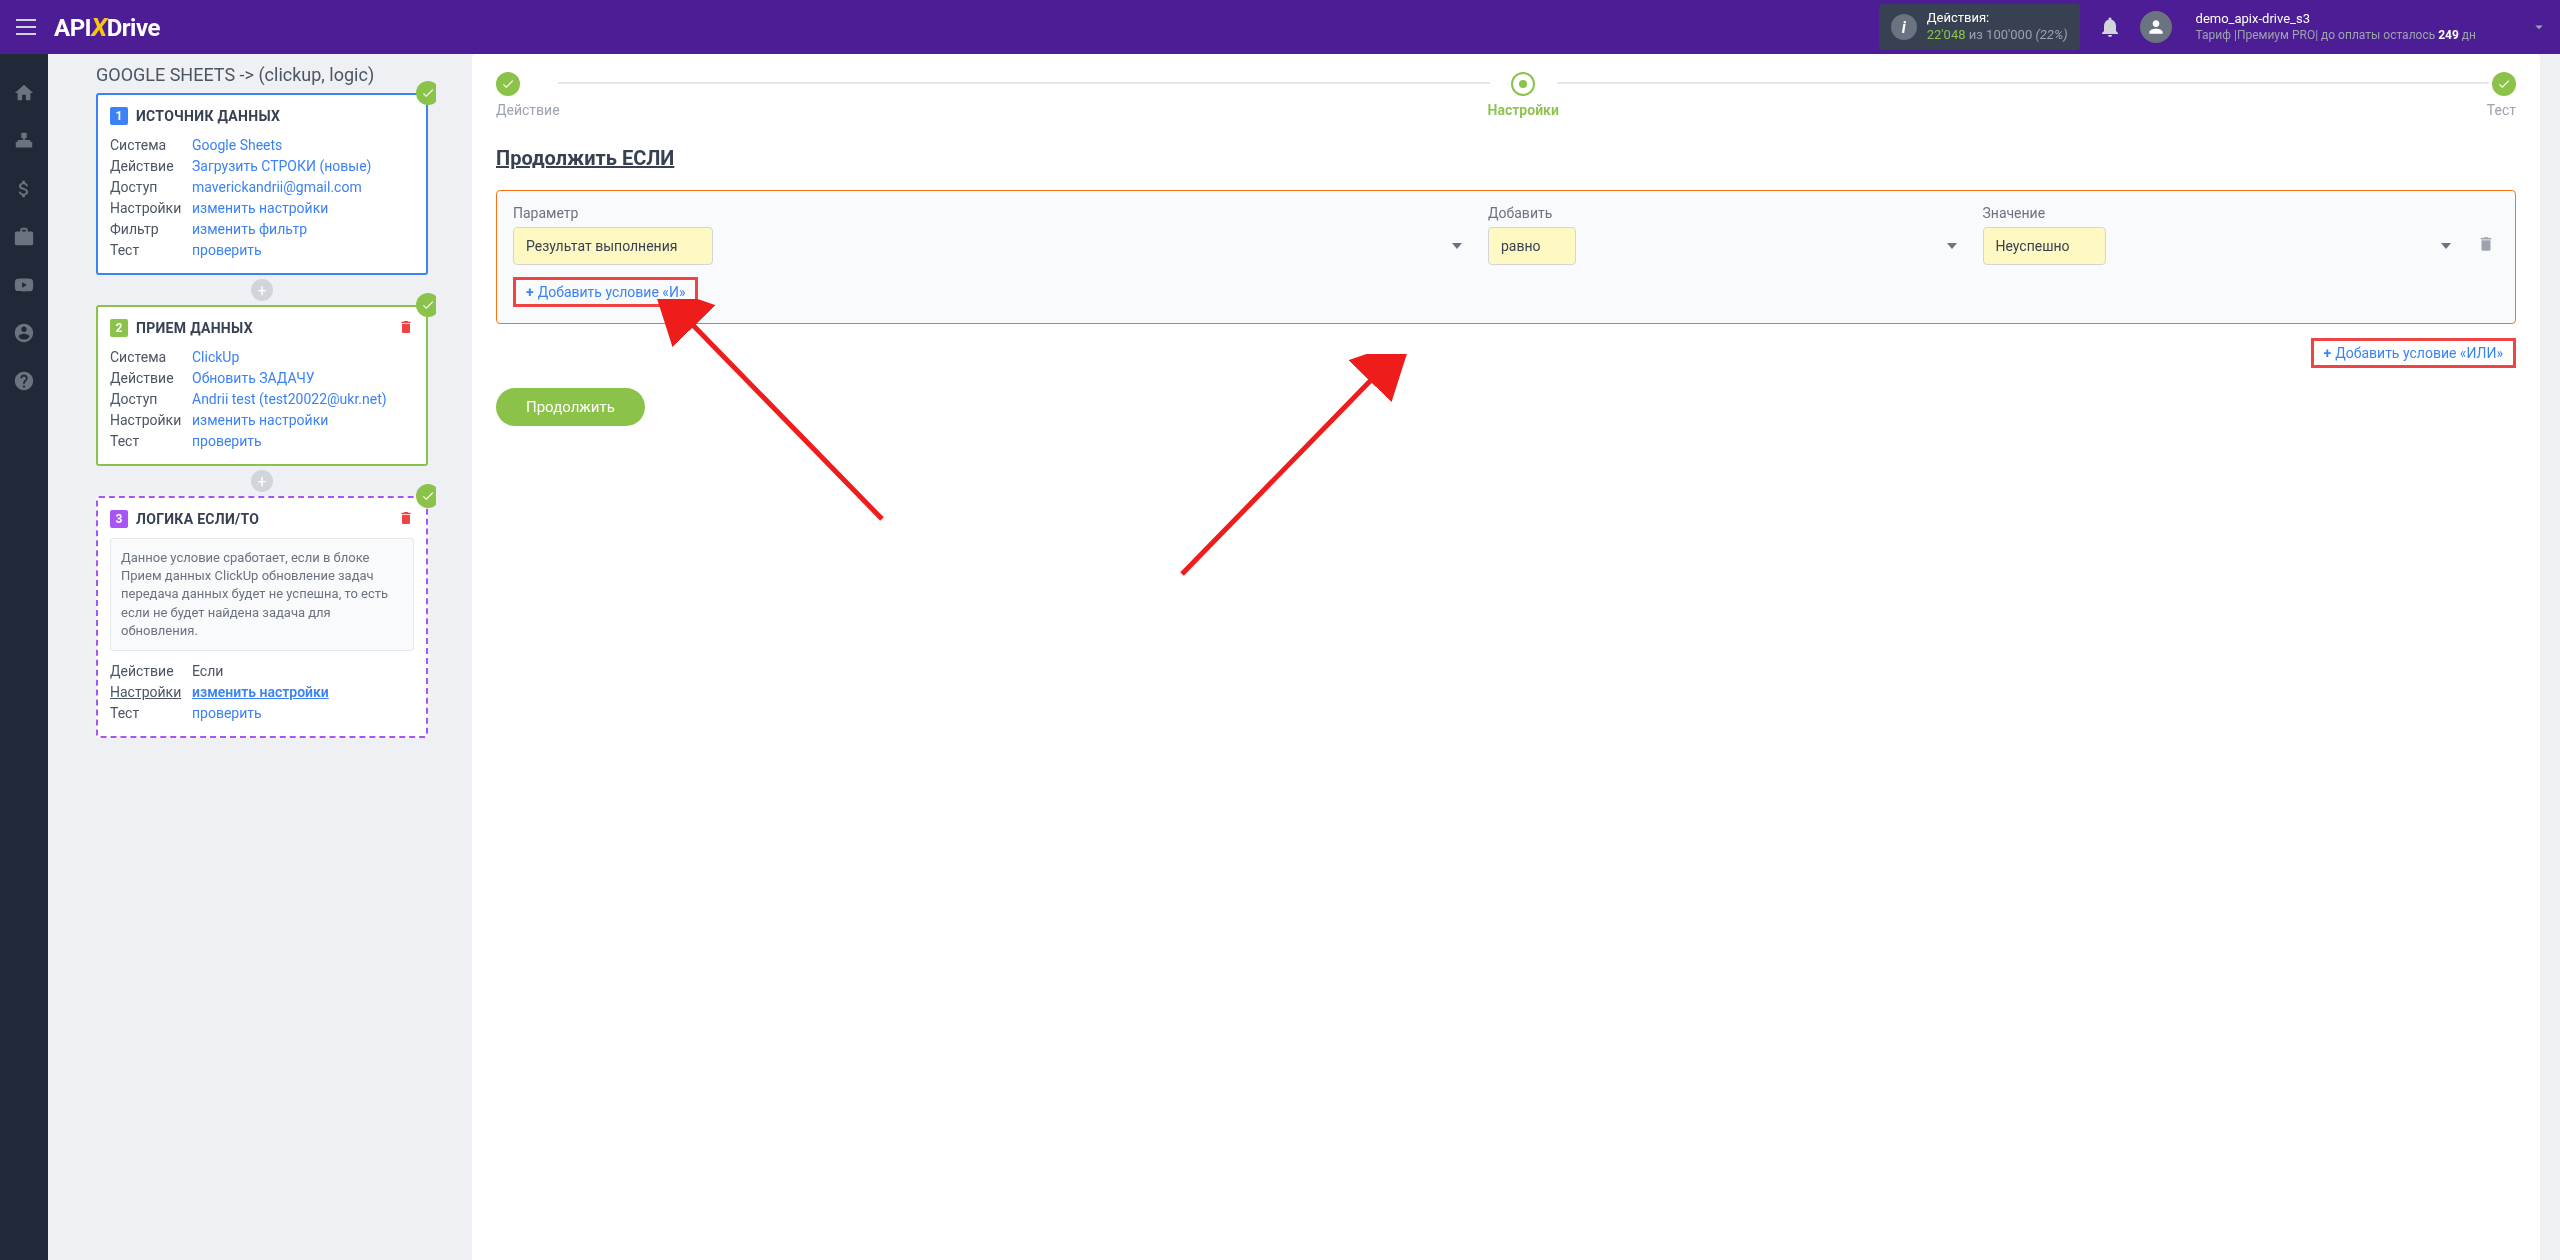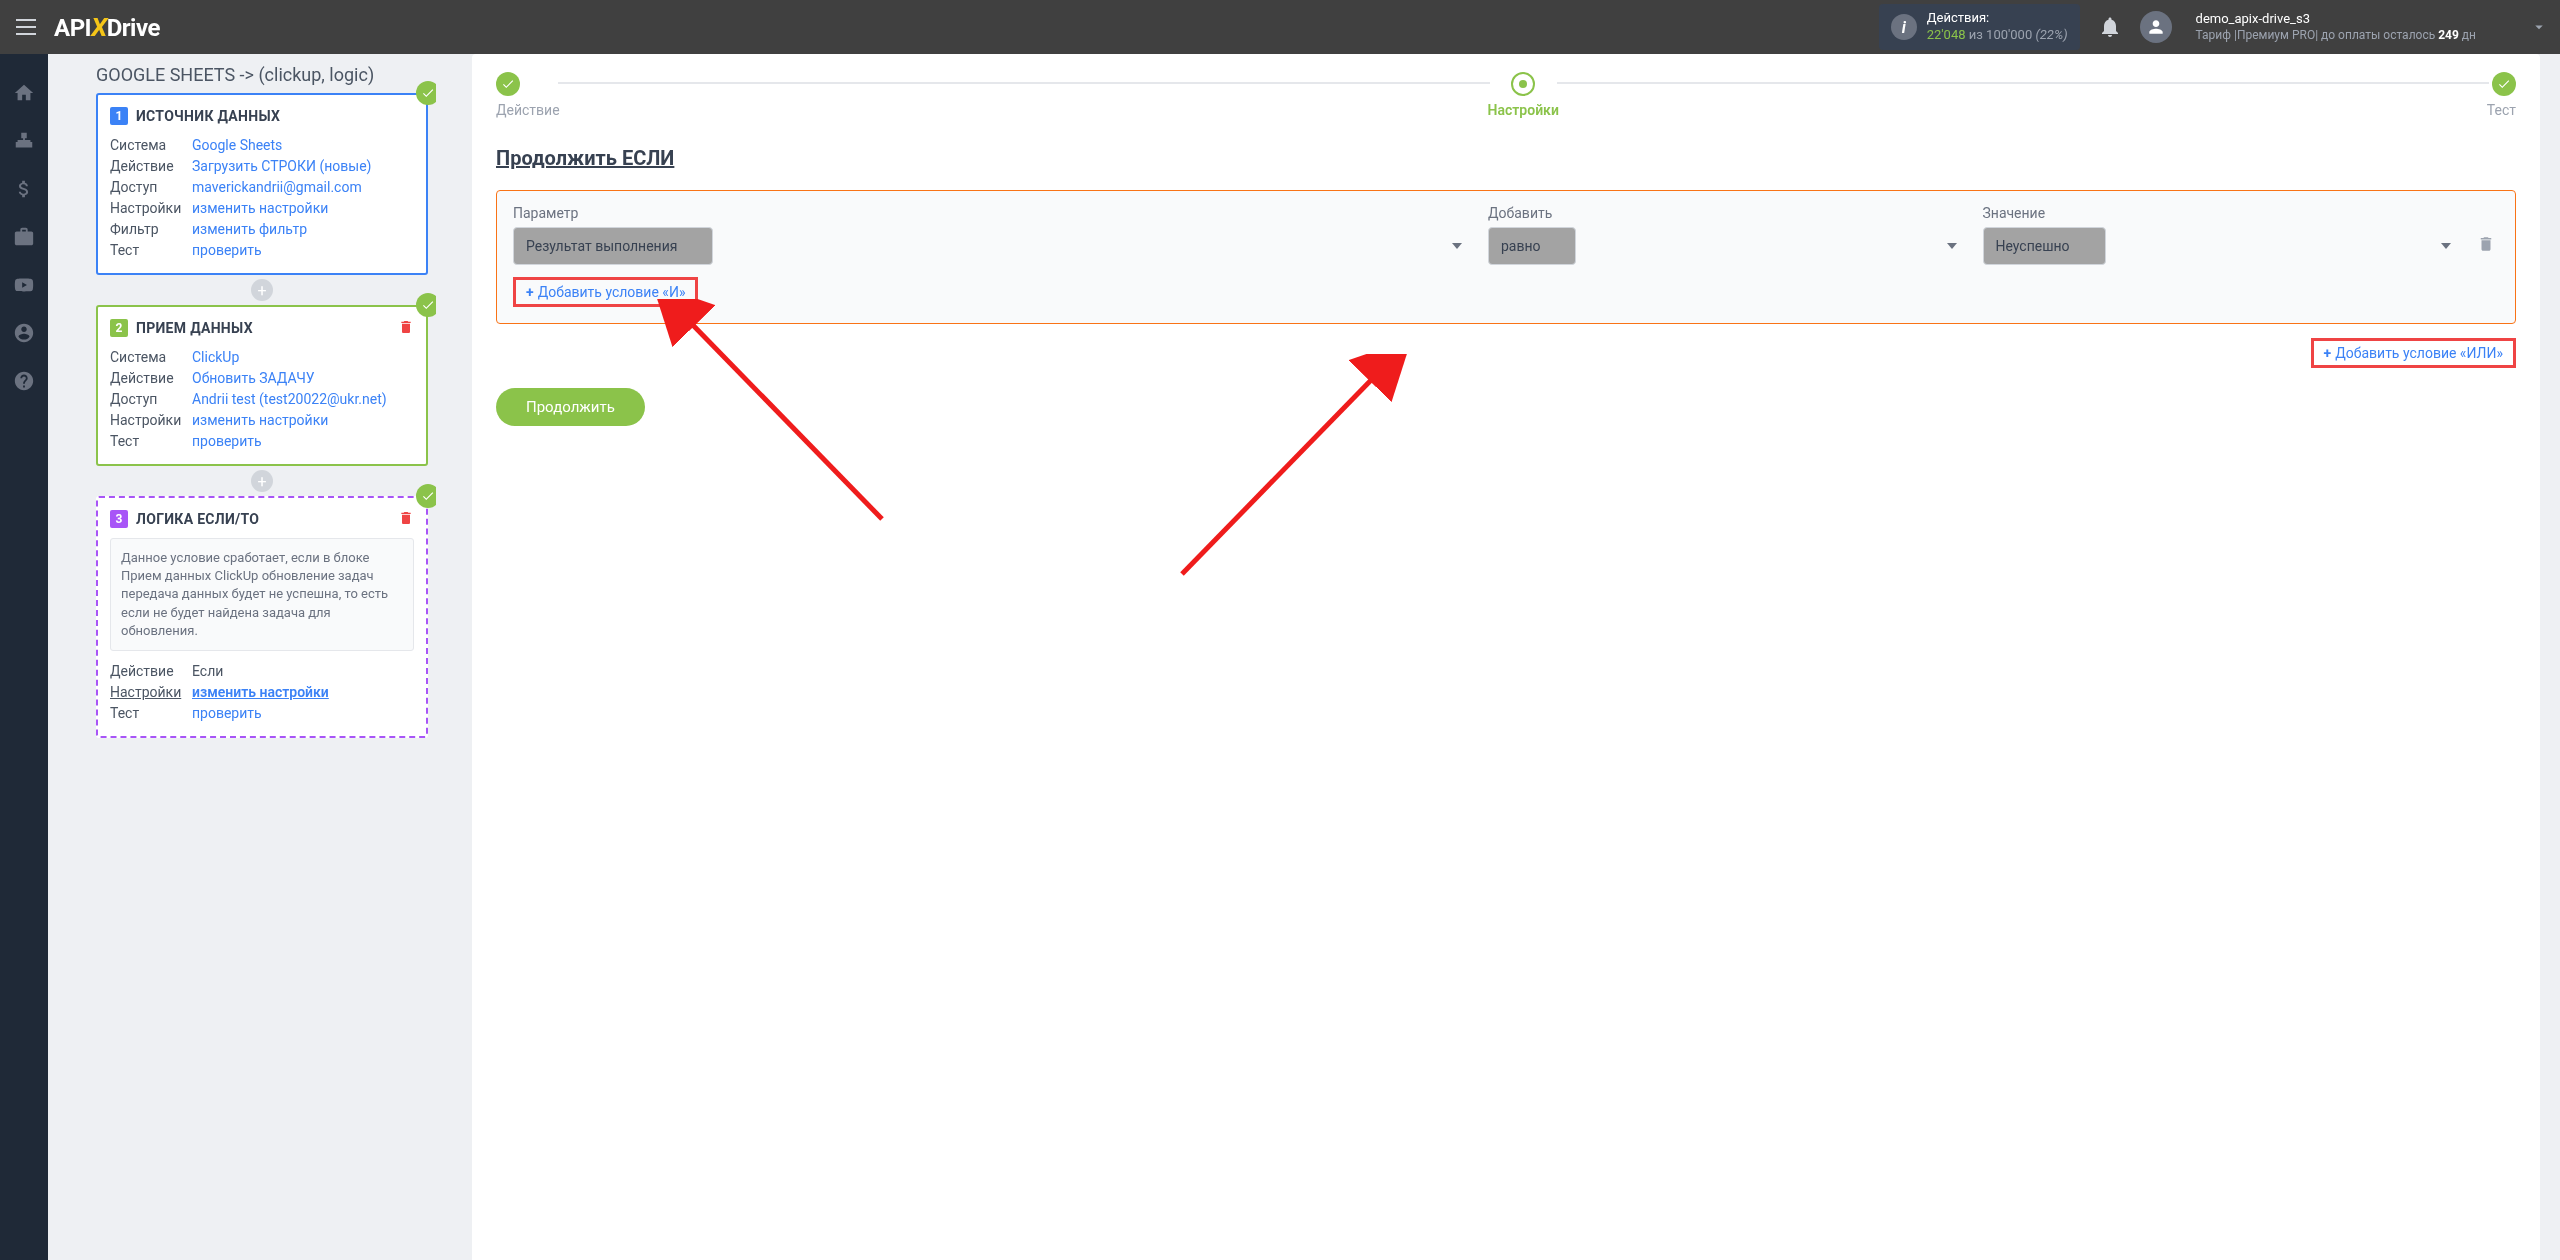--- a/index.html
+++ b/index.html
@@ -5,7 +5,7 @@
 * { margin: 0; padding: 0; box-sizing: border-box; font-family: -apple-system, BlinkMacSystemFont, "Segoe UI", Roboto, Arial, sans-serif; }
 body { background: #f5f6f8; color: #333; overflow: hidden; }
 
-.topbar { background: #404040; height: 54px; display: flex; align-items: center; padding: 0 12px; color: #fff; }
+.topbar { background: #4c1d95; height: 54px; display: flex; align-items: center; padding: 0 12px; color: #fff; }
 .menu-icon { width: 28px; height: 28px; cursor: pointer; display: flex; flex-direction: column; justify-content: center; gap: 5px; padding: 4px; }
 .menu-icon span { display: block; height: 2px; background: #d1d5db; }
 .logo { font-size: 24px; font-weight: 700; margin-left: 14px; letter-spacing: -0.5px; }

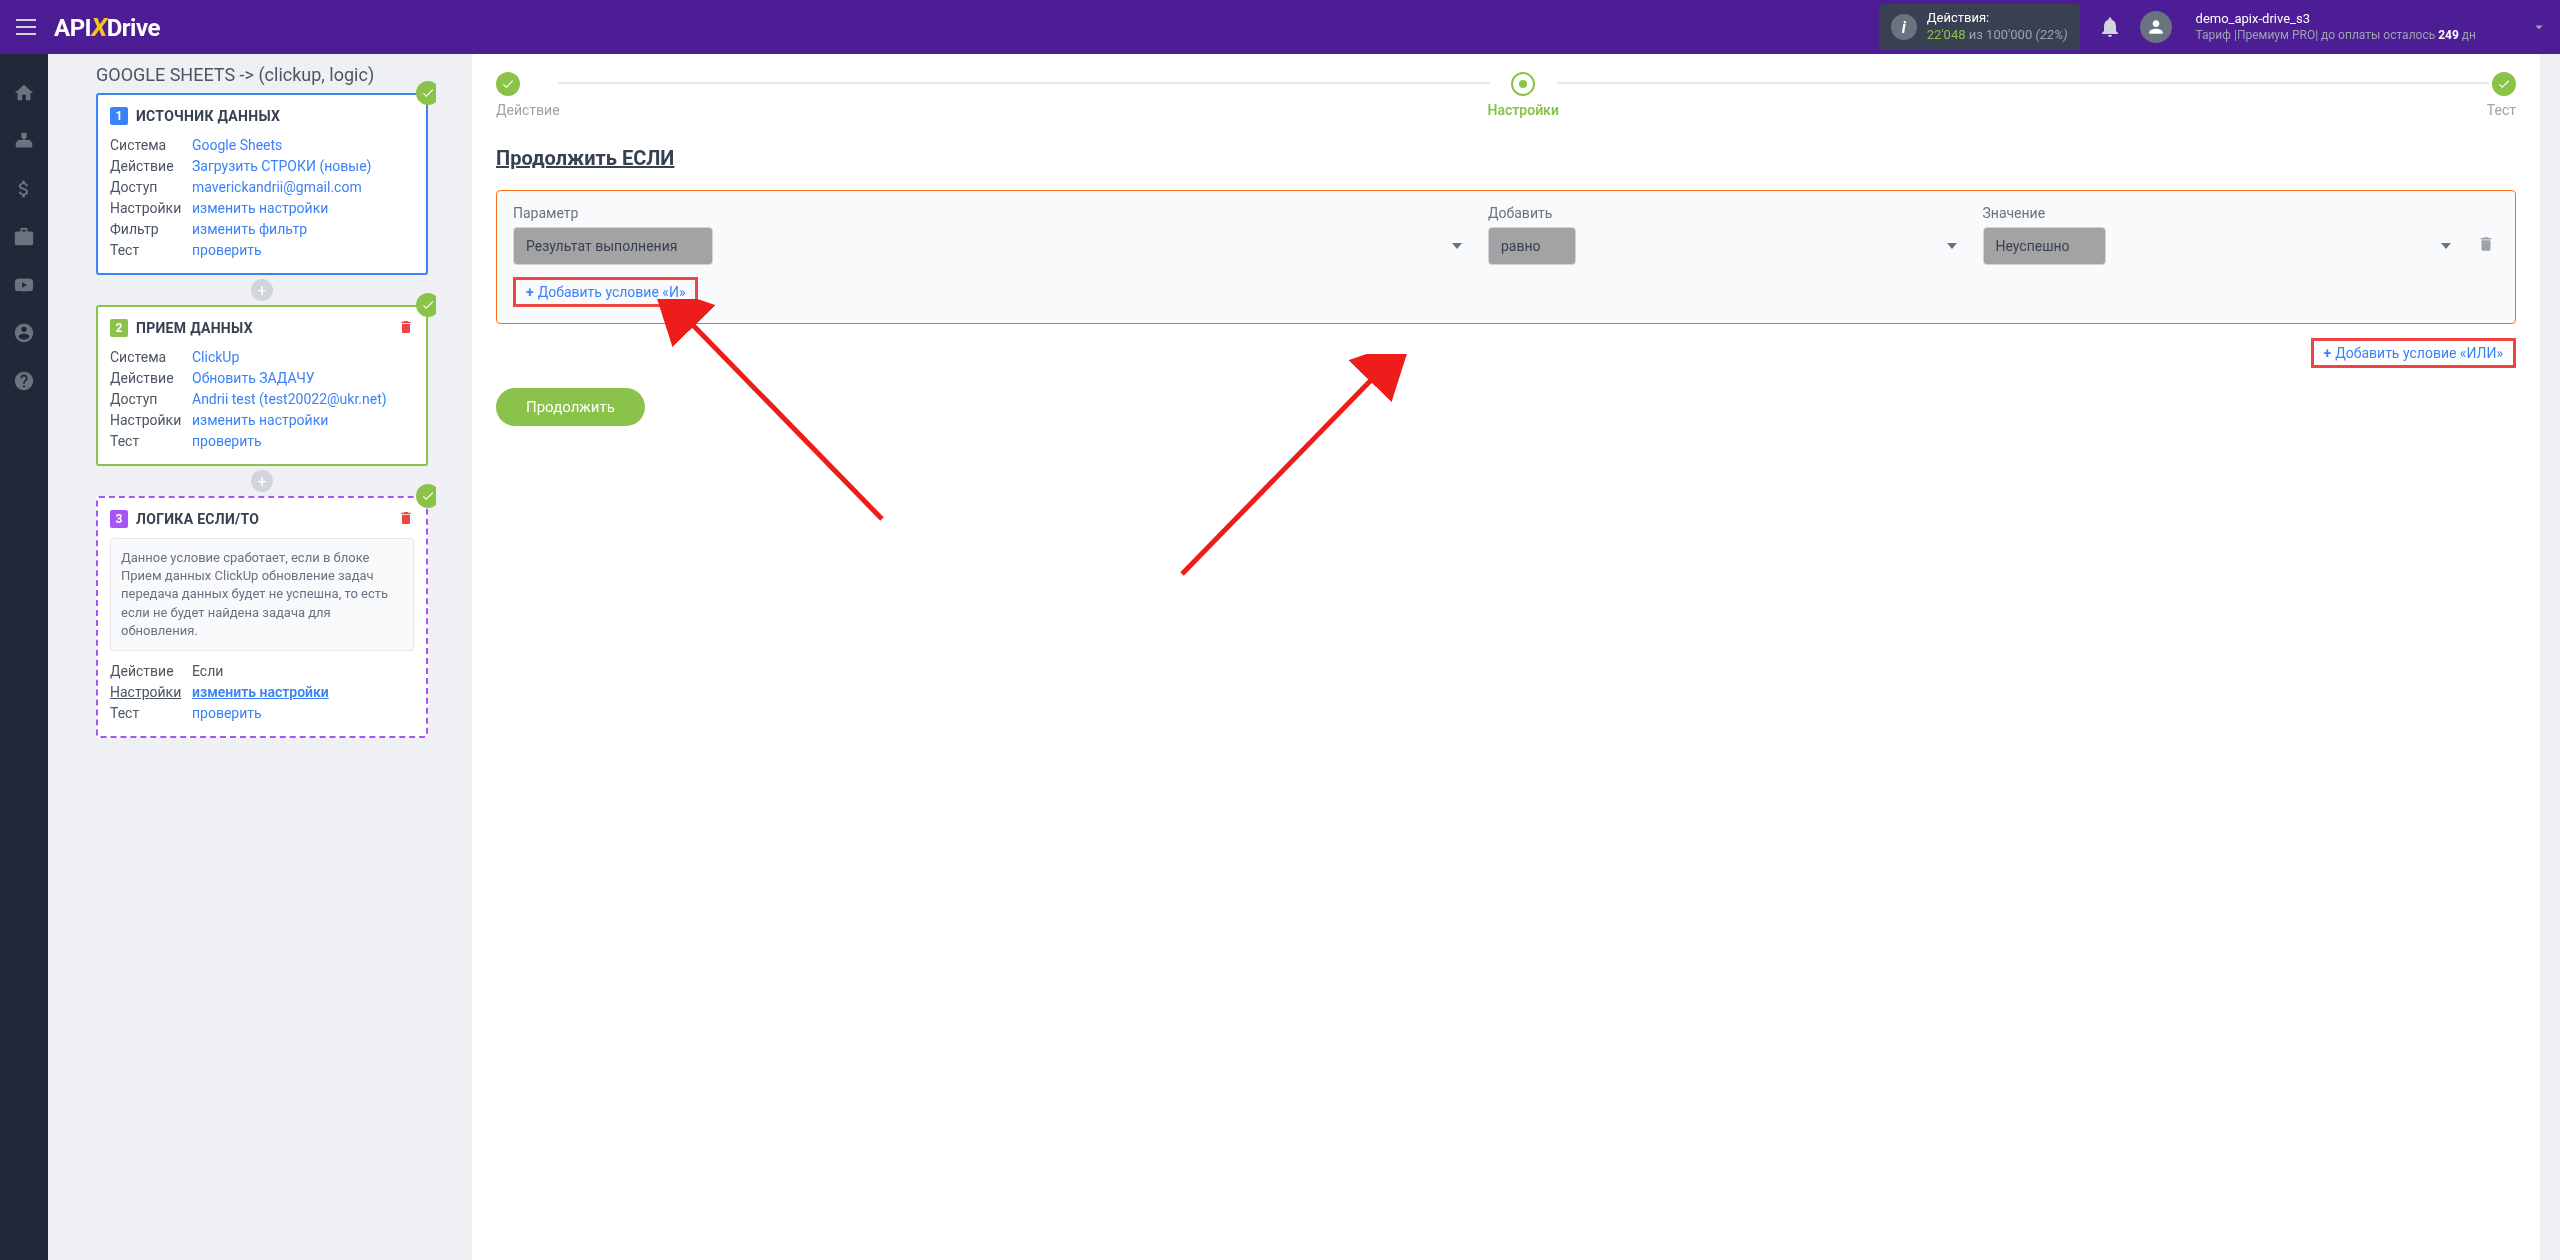--- a/index.html
+++ b/index.html
@@ -86,7 +86,7 @@
 .cond-col { flex: 1; display: flex; flex-direction: column; gap: 6px; }
 .cond-col.param { flex: 2; }
 .cond-lbl { font-size: 14px; color: #6b7280; }
-.sel { height: 38px; border: 1px solid #d1d5db; border-radius: 4px; background: #a3a3a3; padding: 0 34px 0 12px; font-size: 14px; color: #374151; appearance: none; position: relative; cursor:pointer; }
+.sel { height: 38px; border: 1px solid #d1d5db; border-radius: 4px; background: #fef9c3; padding: 0 34px 0 12px; font-size: 14px; color: #374151; appearance: none; position: relative; cursor:pointer; }
 .sel-wrap { position: relative; }
 .sel-wrap::after { content:''; position:absolute; right:12px; top:16px; width:0; height:0; border-left:5px solid transparent; border-right:5px solid transparent; border-top:6px solid #6b7280; pointer-events:none; }
 .del-col { width: 22px; padding-bottom: 8px; }

